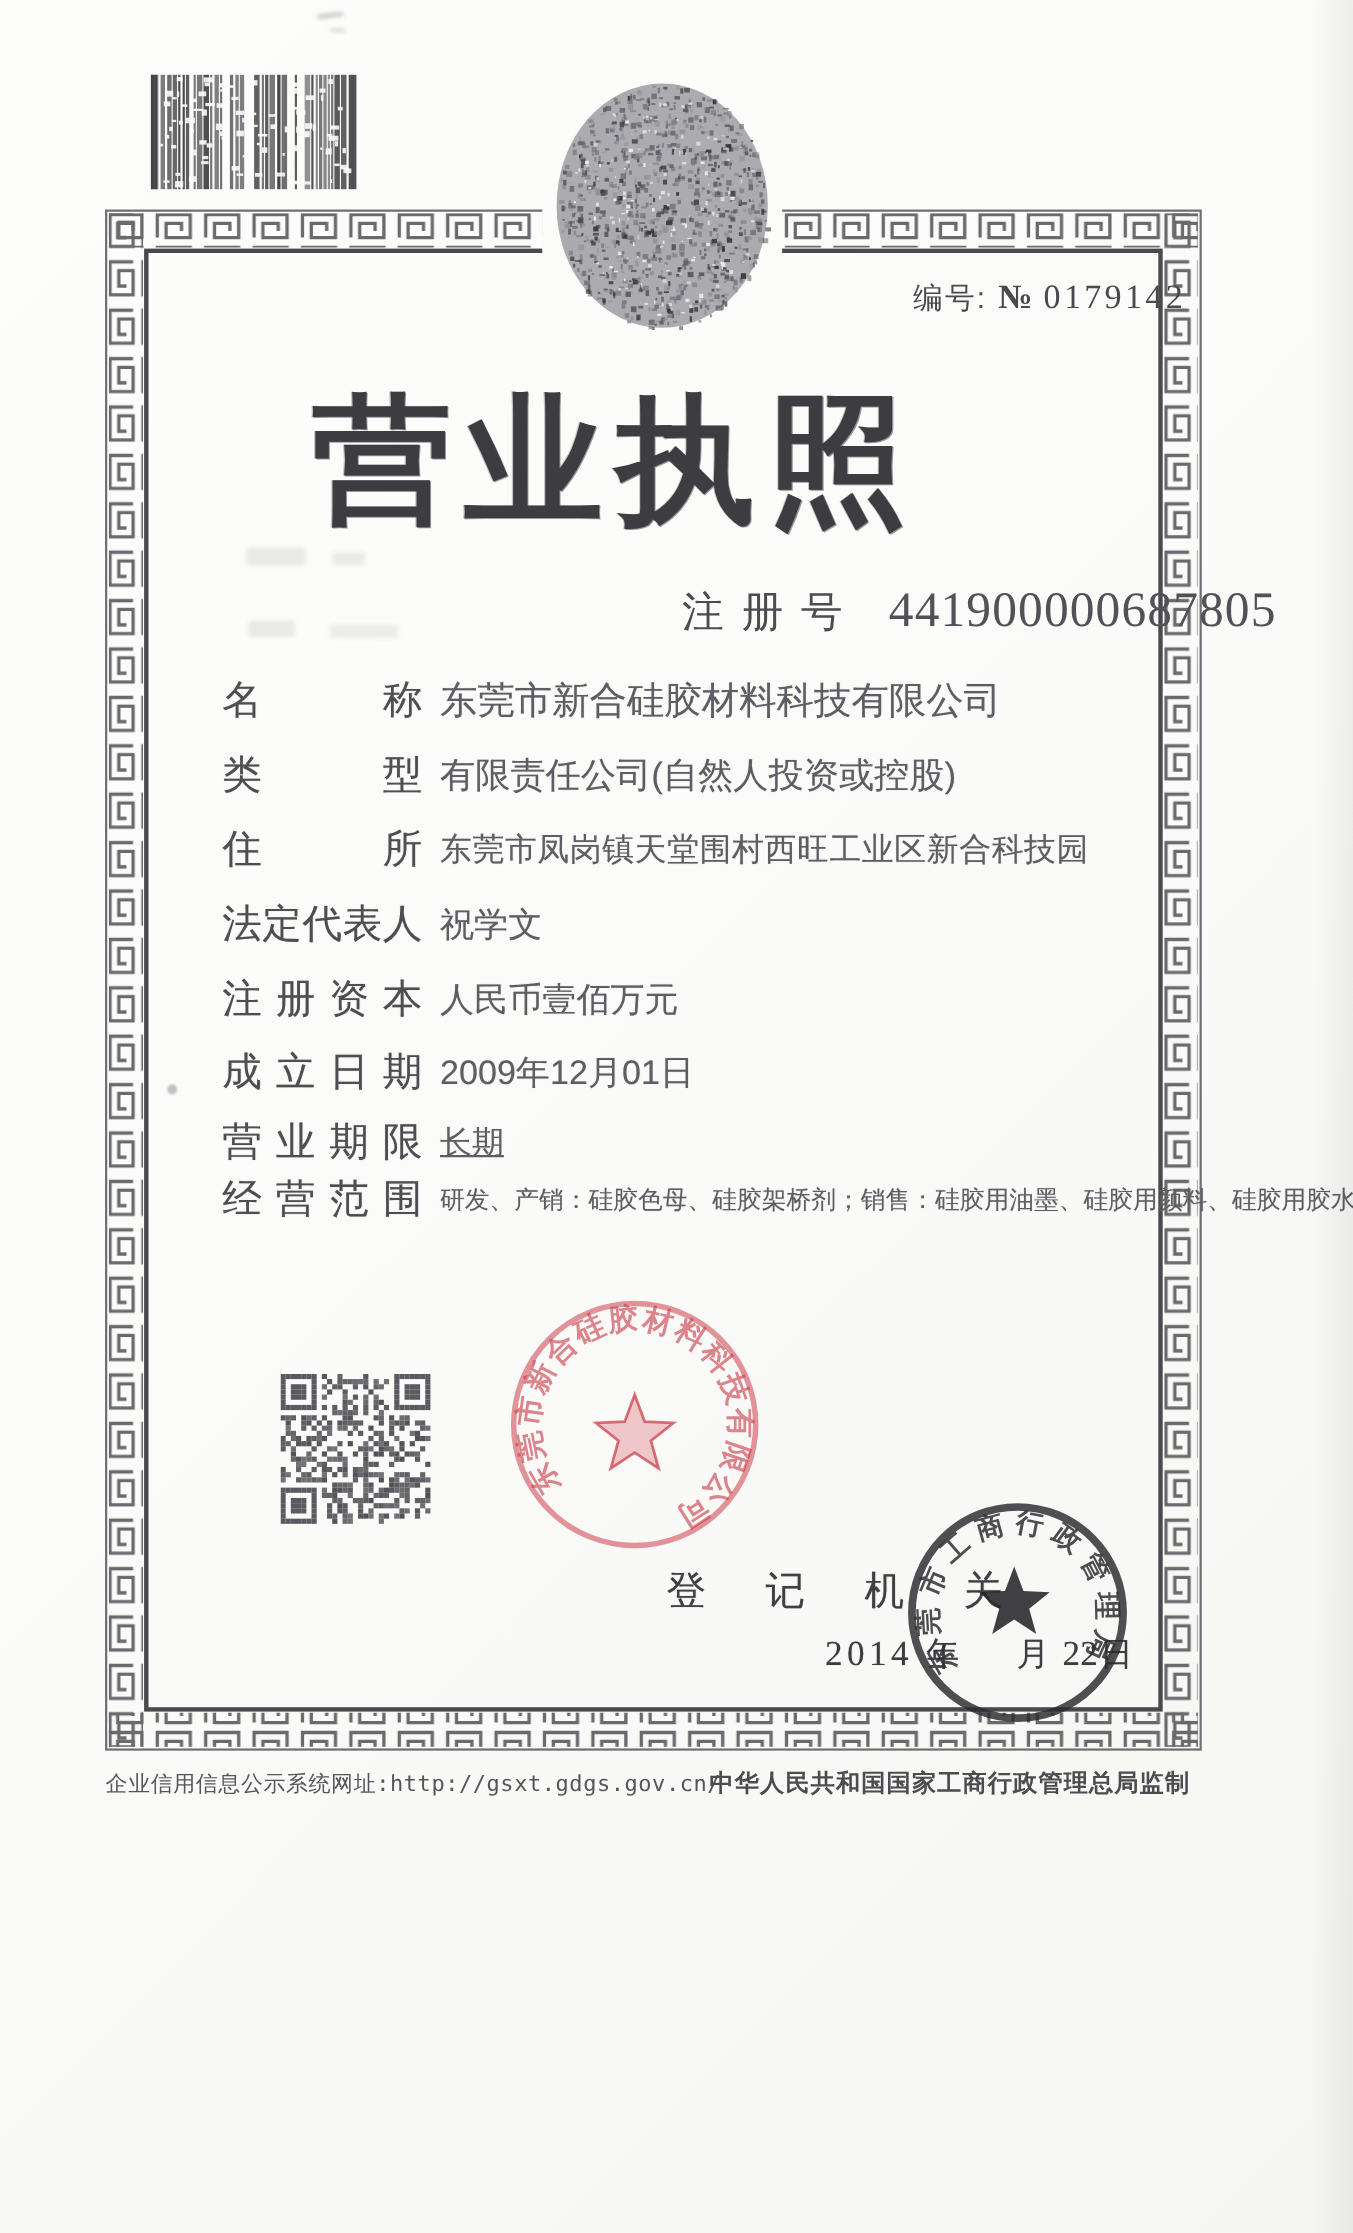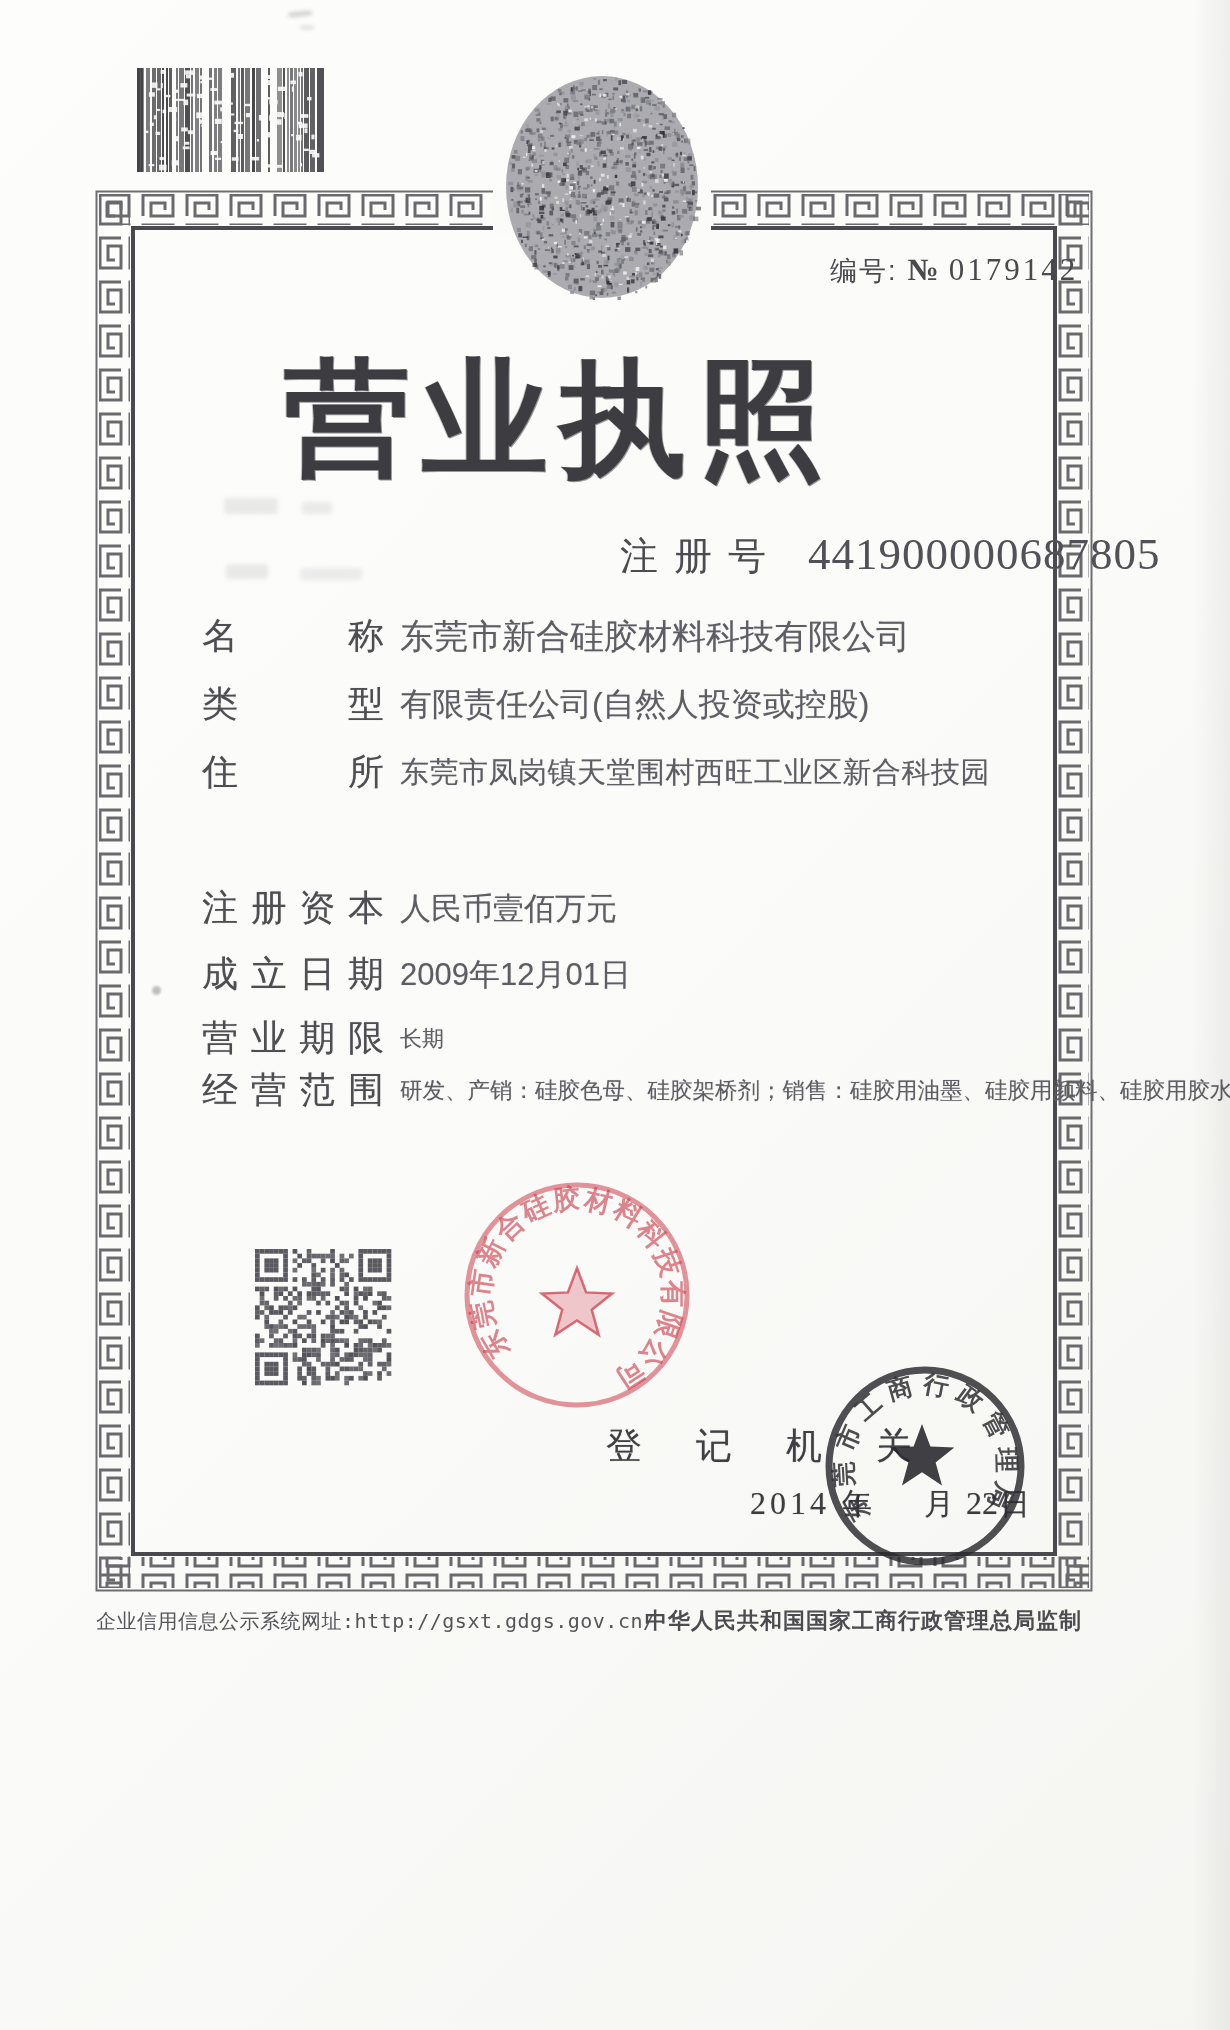--- a/index.html
+++ b/index.html
@@ -1290,6 +1290,10 @@
     <div class="lab">住所</div>
     <div class="val v-addr">东莞市凤岗镇天堂围村西旺工业区新合科技园</div>
   </div>
+  <div class="frow" style="top:816px">
+    <div class="lab">法定代表人</div>
+    <div class="val v-rep">祝学文</div>
+  </div>
   <div class="frow" style="top:884px">
     <div class="lab">注册资本</div>
     <div class="val v-cap">人民币壹佰万元</div>

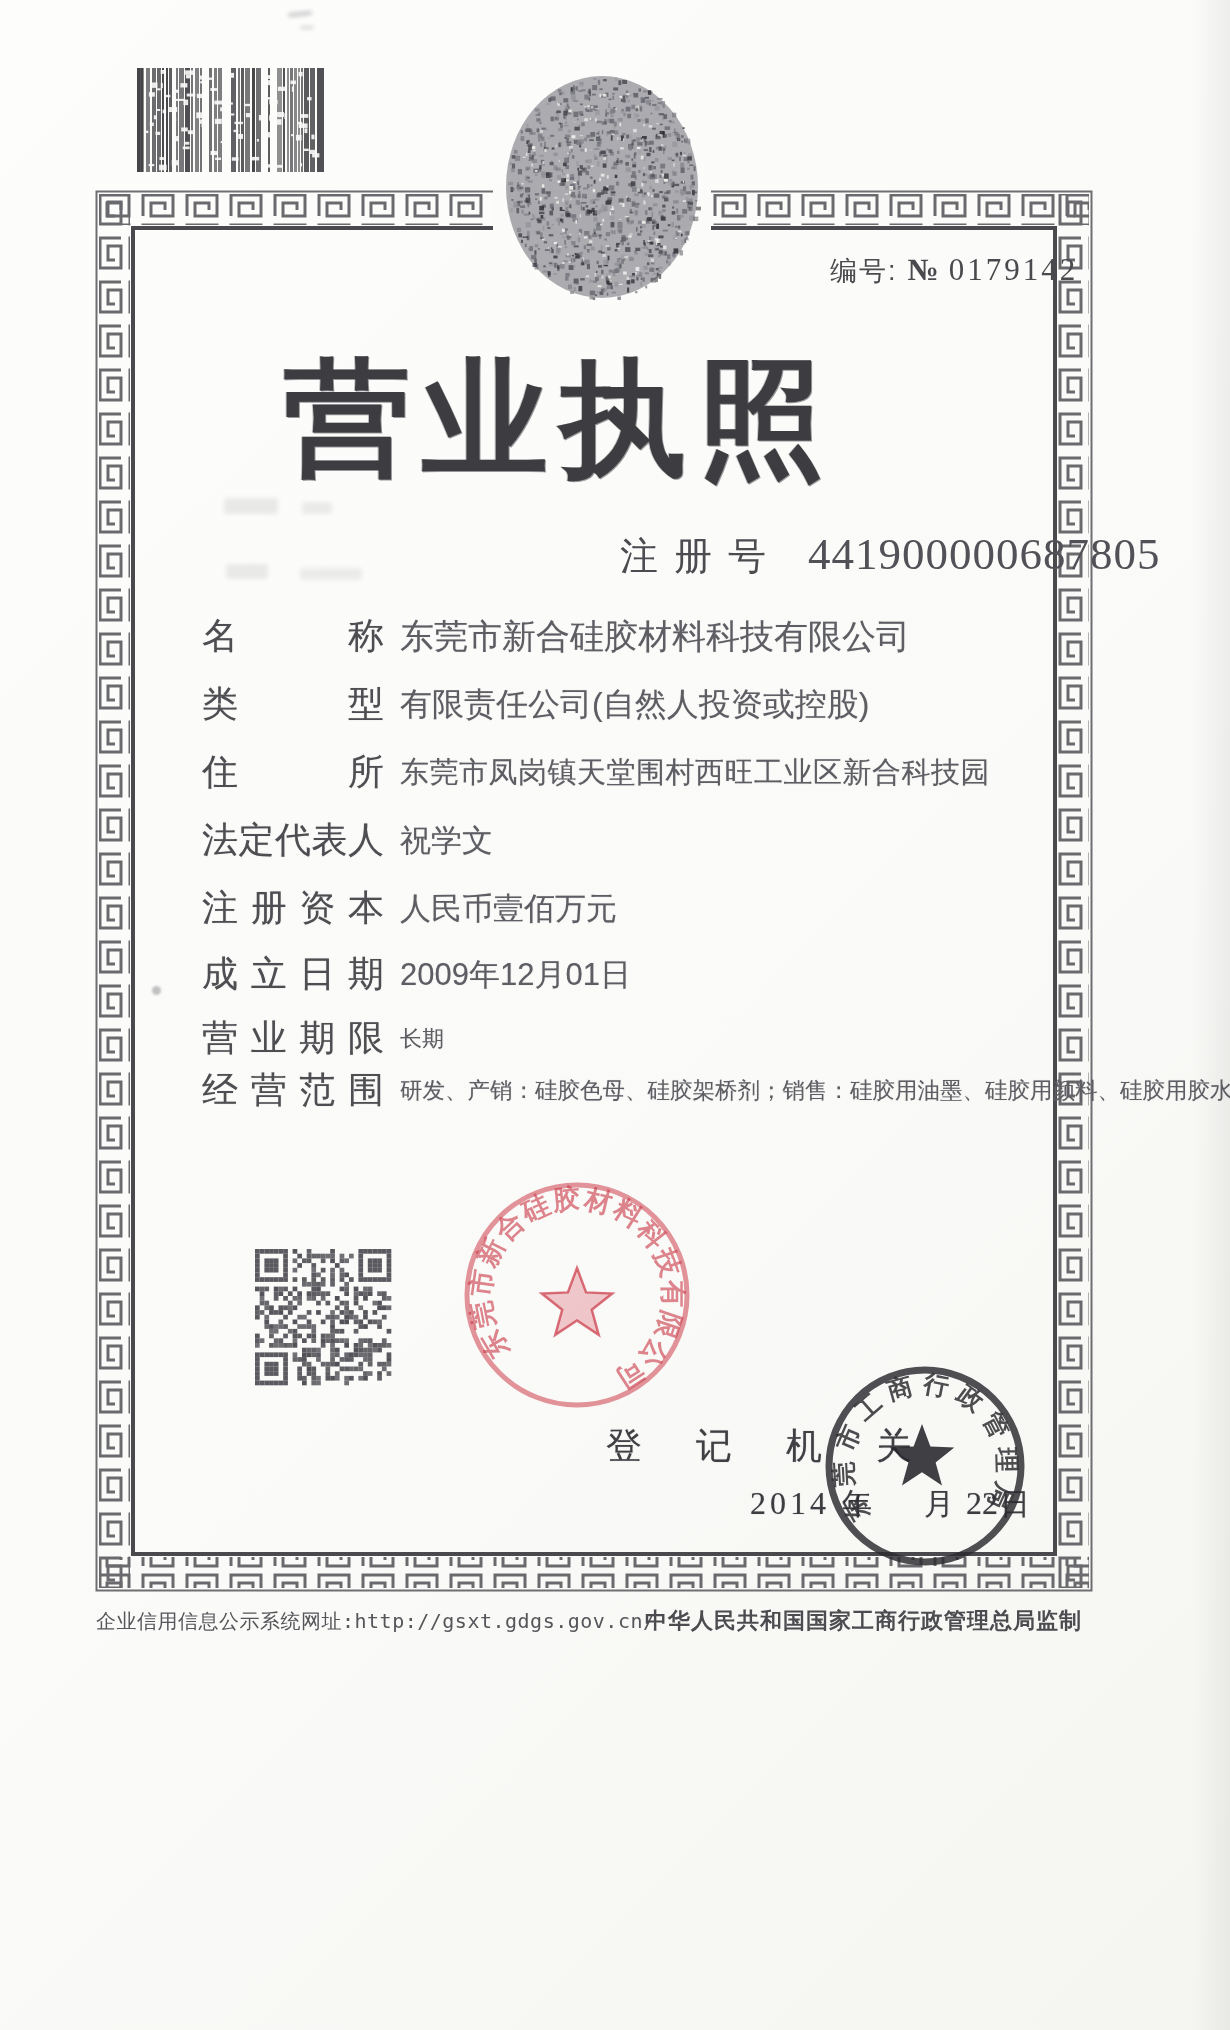--- a/index.html
+++ b/index.html
@@ -47,7 +47,7 @@
   .v-rep   { font-size:31px; }
   .v-cap   { font-size:31px; }
   .v-date  { font-size:31px; font-family:"Liberation Sans", sans-serif; }
-  .v-term  { font-size:22px; }
+  .v-term  { font-size:29px;text-decoration:underline; }
   .v-scope { font-size:22.5px; line-height:31px; width:625px; white-space:normal; color:#55555b; }
 
   

